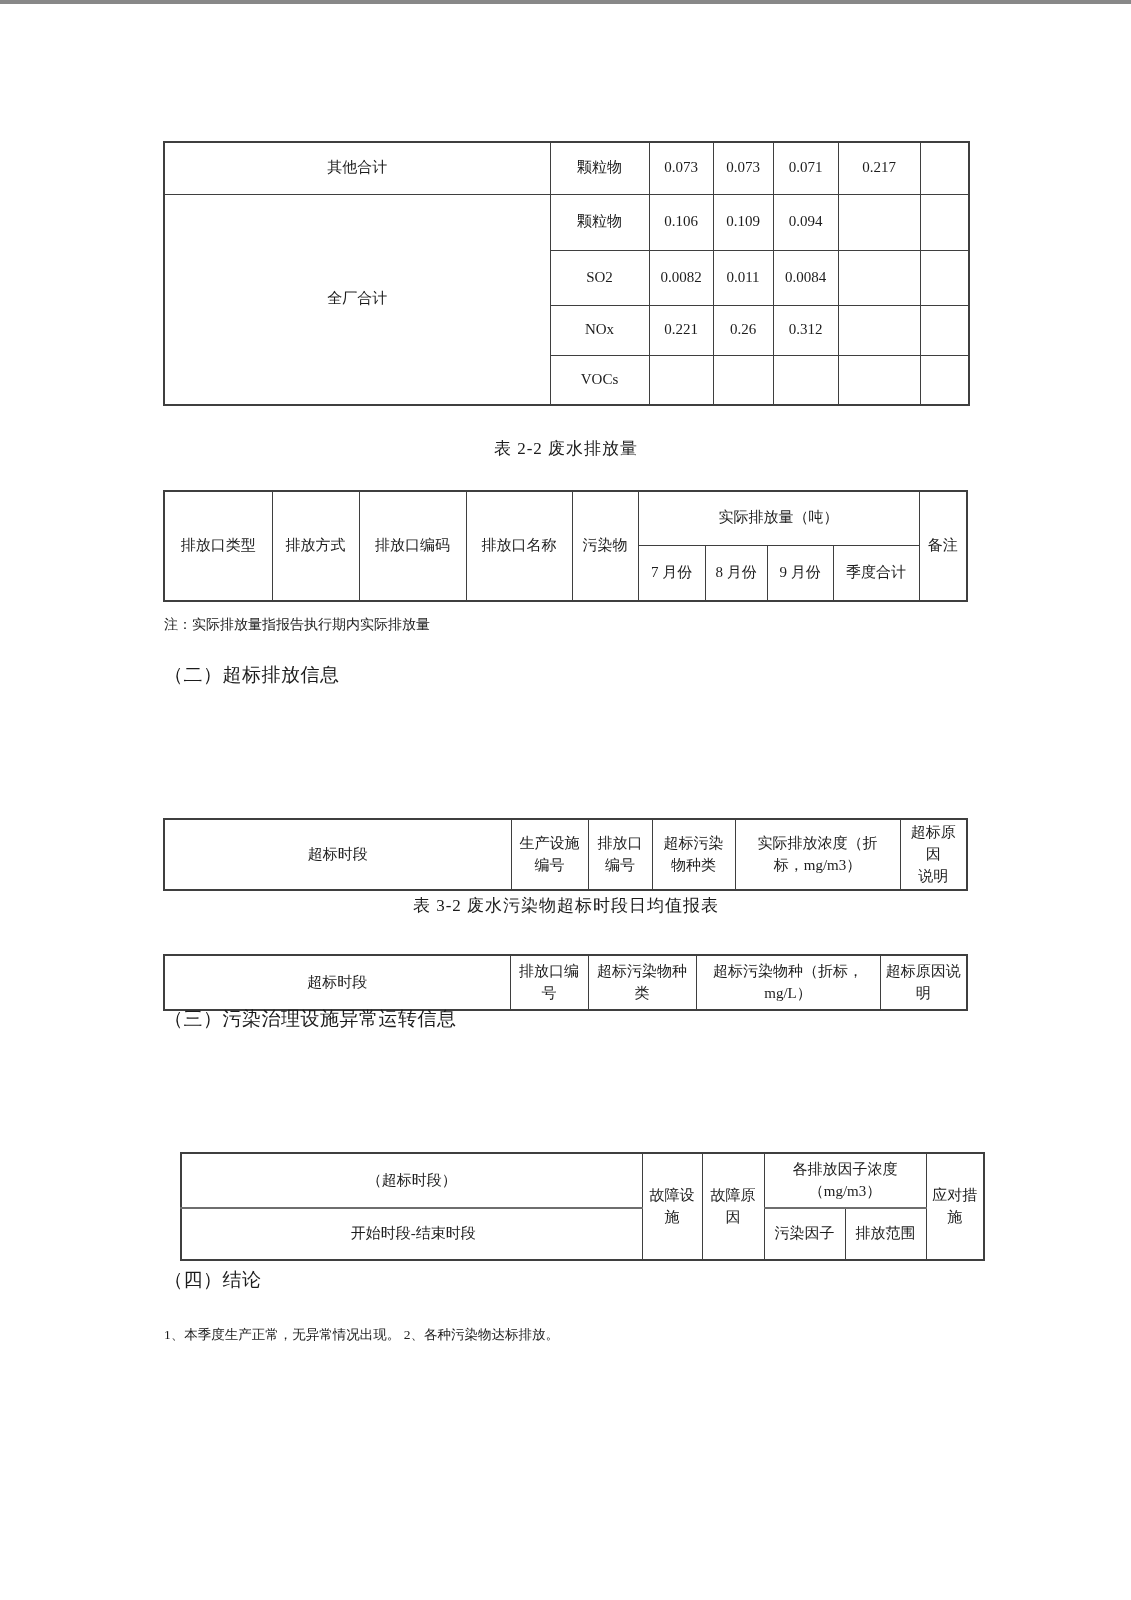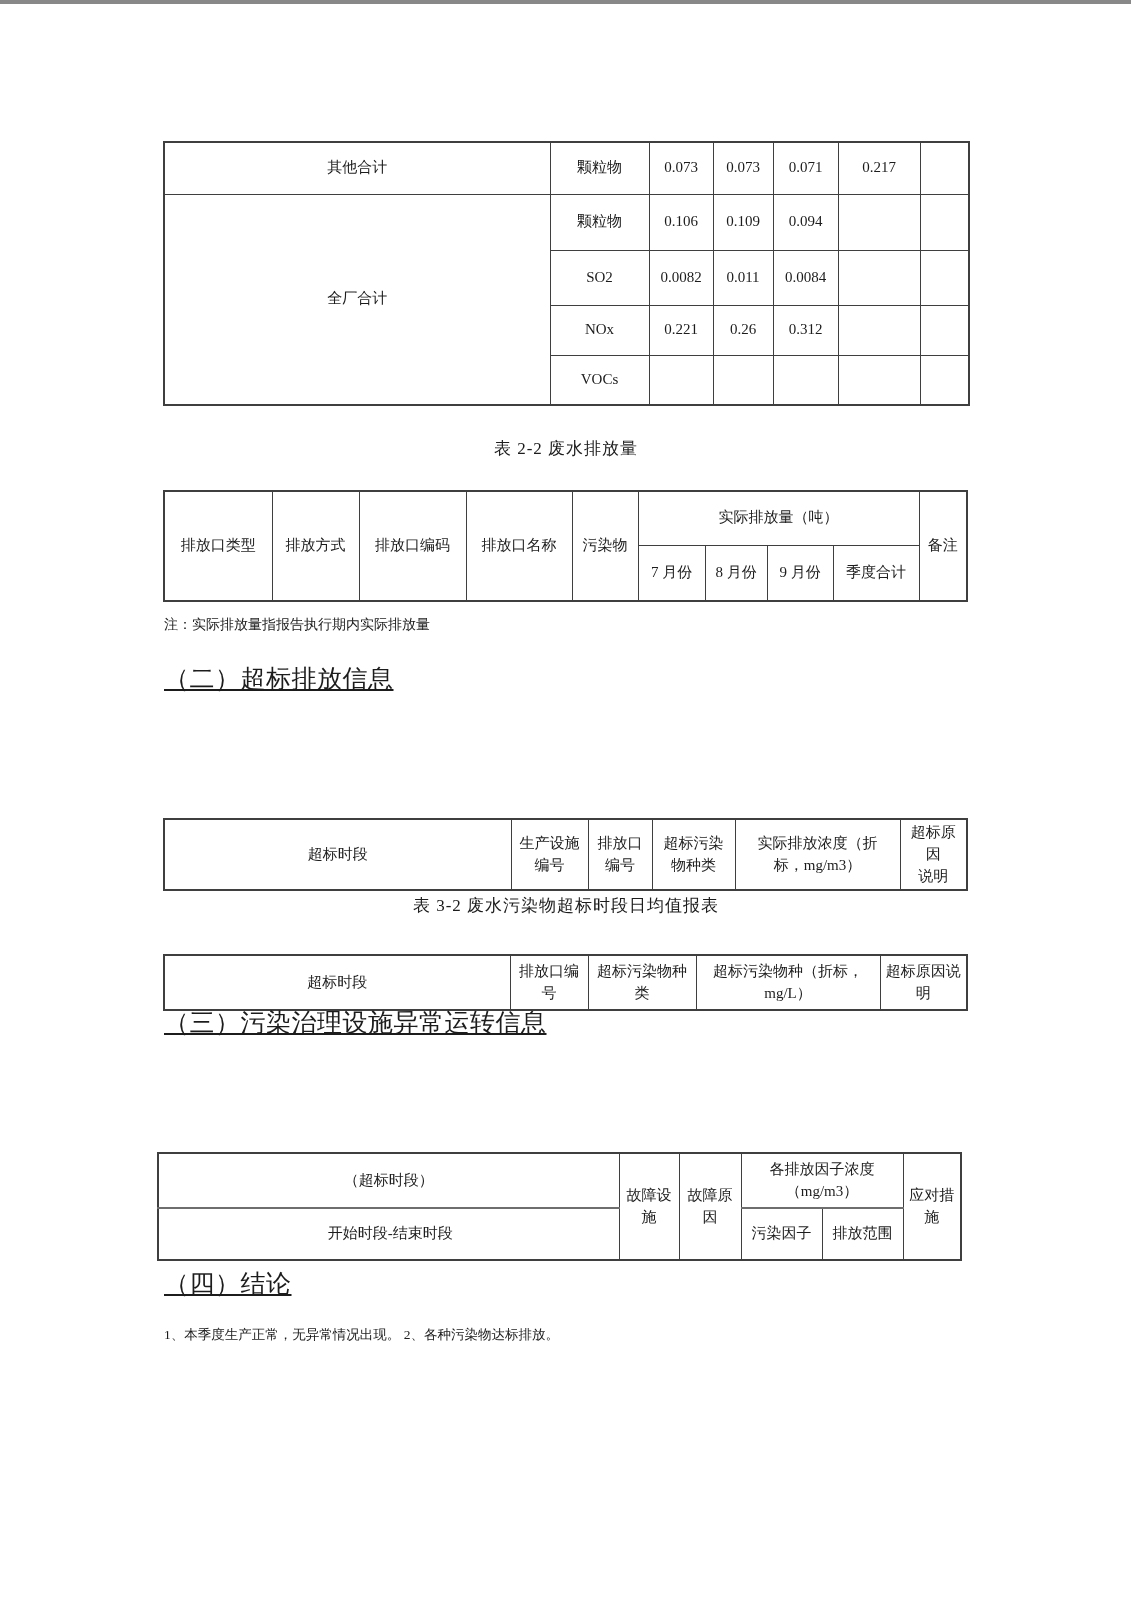--- a/index.html
+++ b/index.html
@@ -37,10 +37,9 @@
   }
   .section-h{
     left:164px;
-    font-size:25px;
+    font-size:19px;
     letter-spacing:0.5px;
     white-space:nowrap;
-    text-decoration:underline;
   }
   .note-line{left:164px;font-size:14px;white-space:nowrap;}
   .conclusion-line{left:164px;font-size:13.5px;white-space:nowrap;}

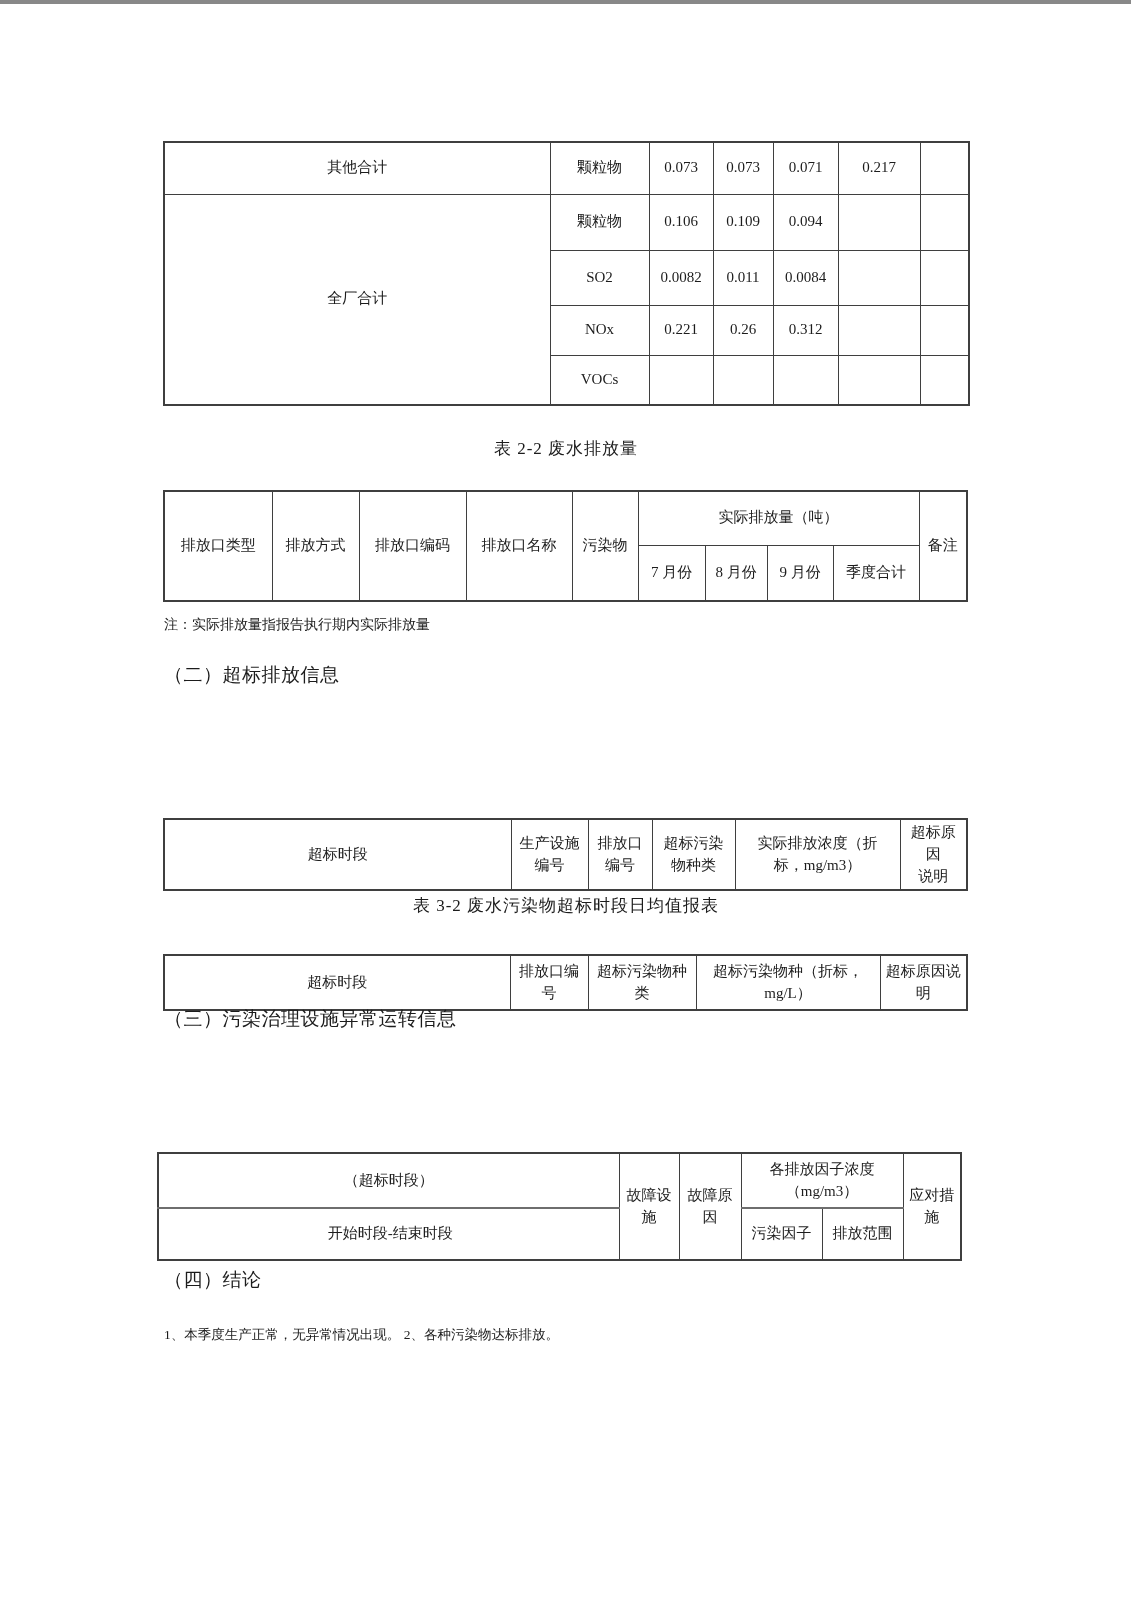--- a/index.html
+++ b/index.html
@@ -207,7 +207,7 @@
   <div class="abs section-h" style="top:1002px;">（三）污染治理设施异常运转信息</div>
 
 
-  <table class="doc t41 abs" style="left:157px;top:1148px;width:803px;">
+  <table class="doc t41 abs" style="left:180px;top:1148px;width:803px;">
     <colgroup>
       <col style="width:461px">
         <col style="width:60px">

